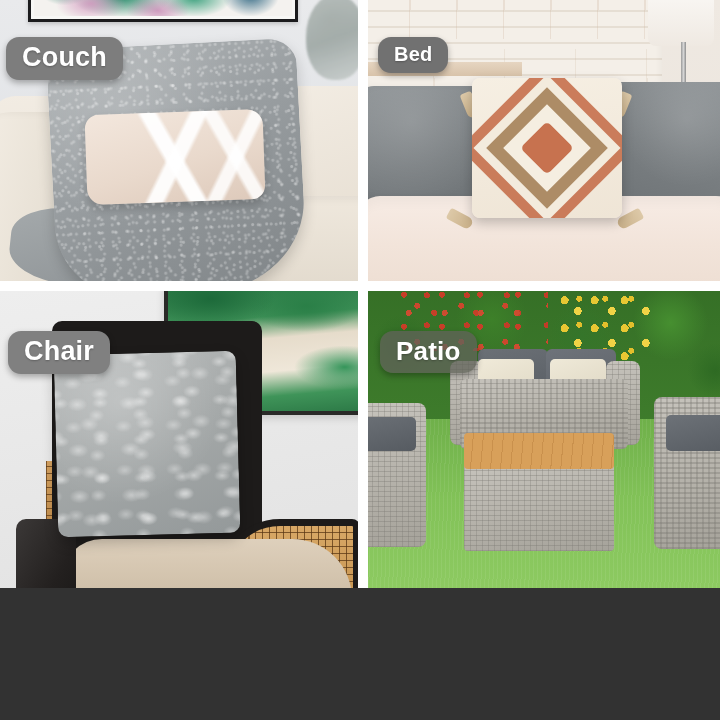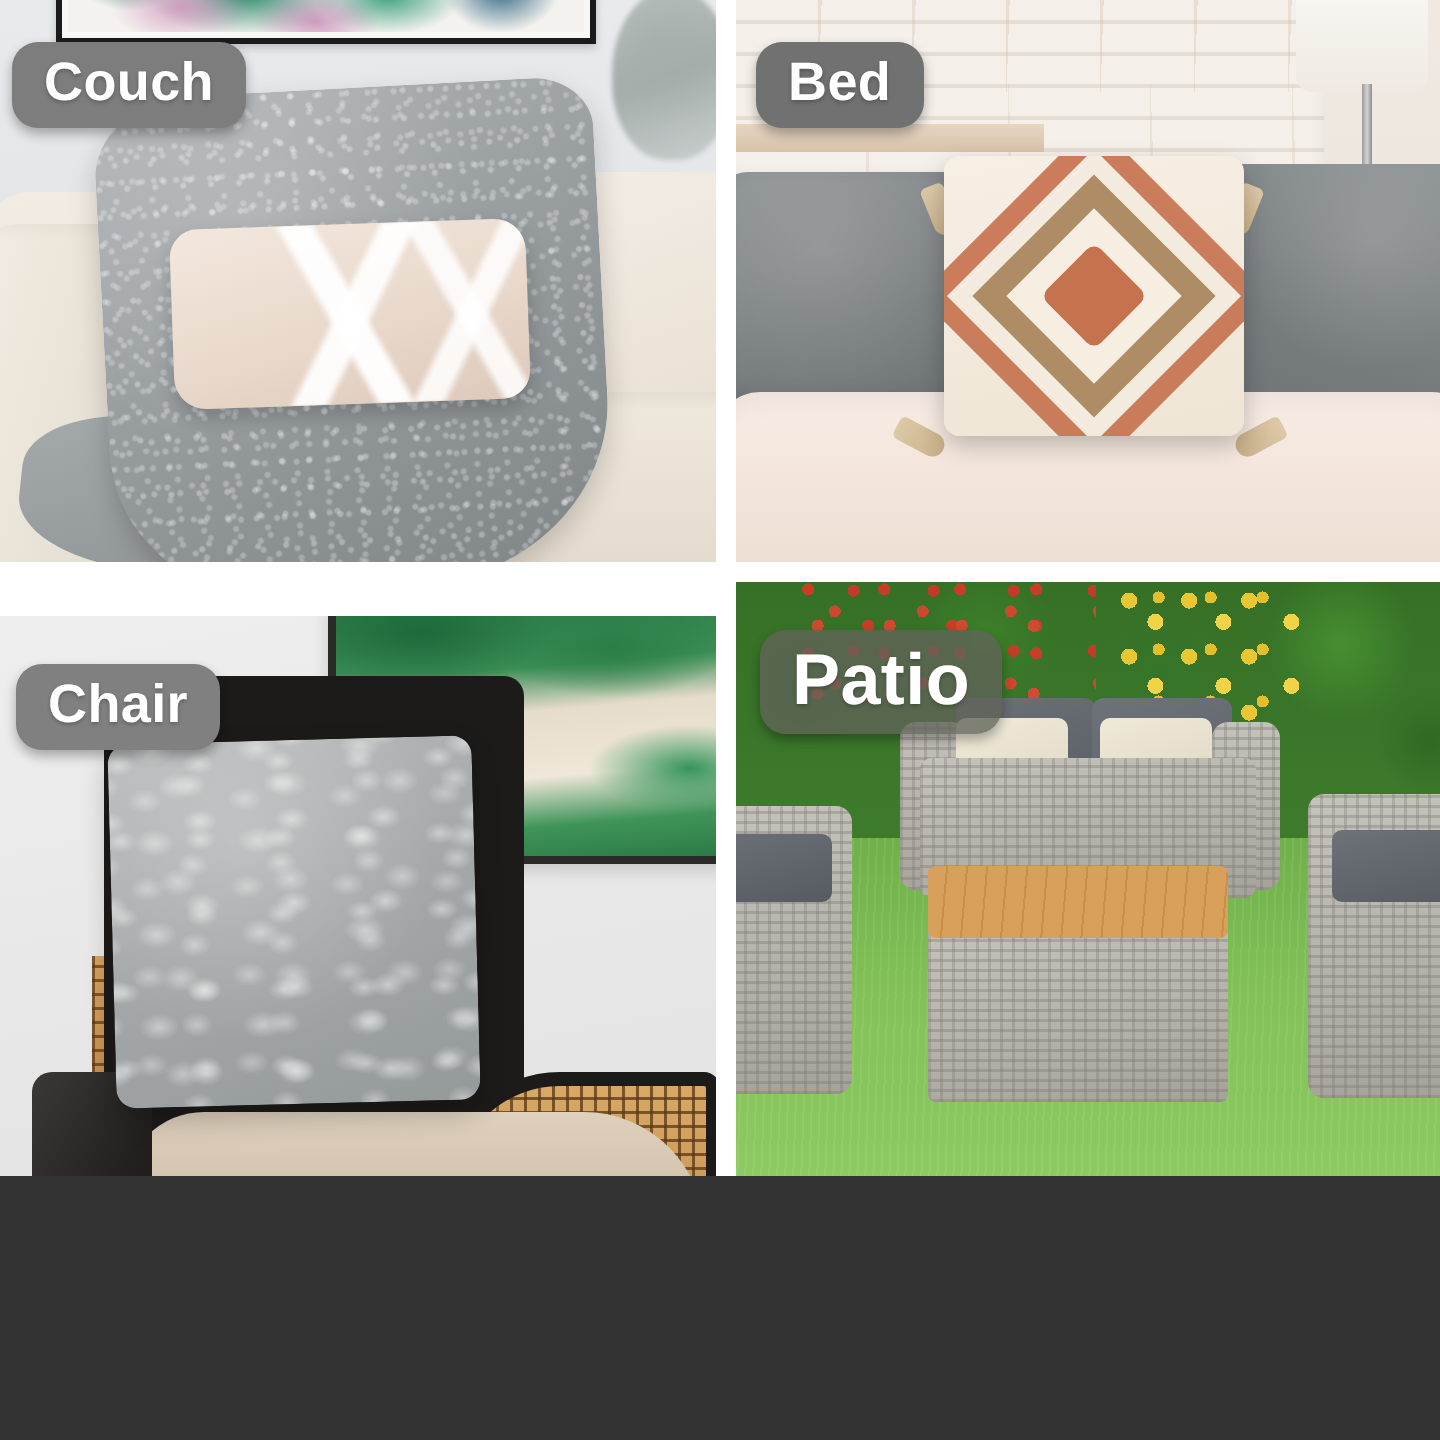--- a/index.html
+++ b/index.html
@@ -335,6 +335,7 @@
     box-shadow:0 3px 6px rgba(0,0,0,.3);
     white-space:nowrap;
     text-shadow:0 1px 2px rgba(0,0,0,.25);
+    margin-top:16px;
   }
   .badge-couch{left:6px; top:21px; padding:7px 16px 9px 16px;font-size:27px;background:#7d7d7d;}
   .badge-bed{  left:10px;top:21px; padding:7px 16px 9px 16px;font-size:27px;background:#717171;}

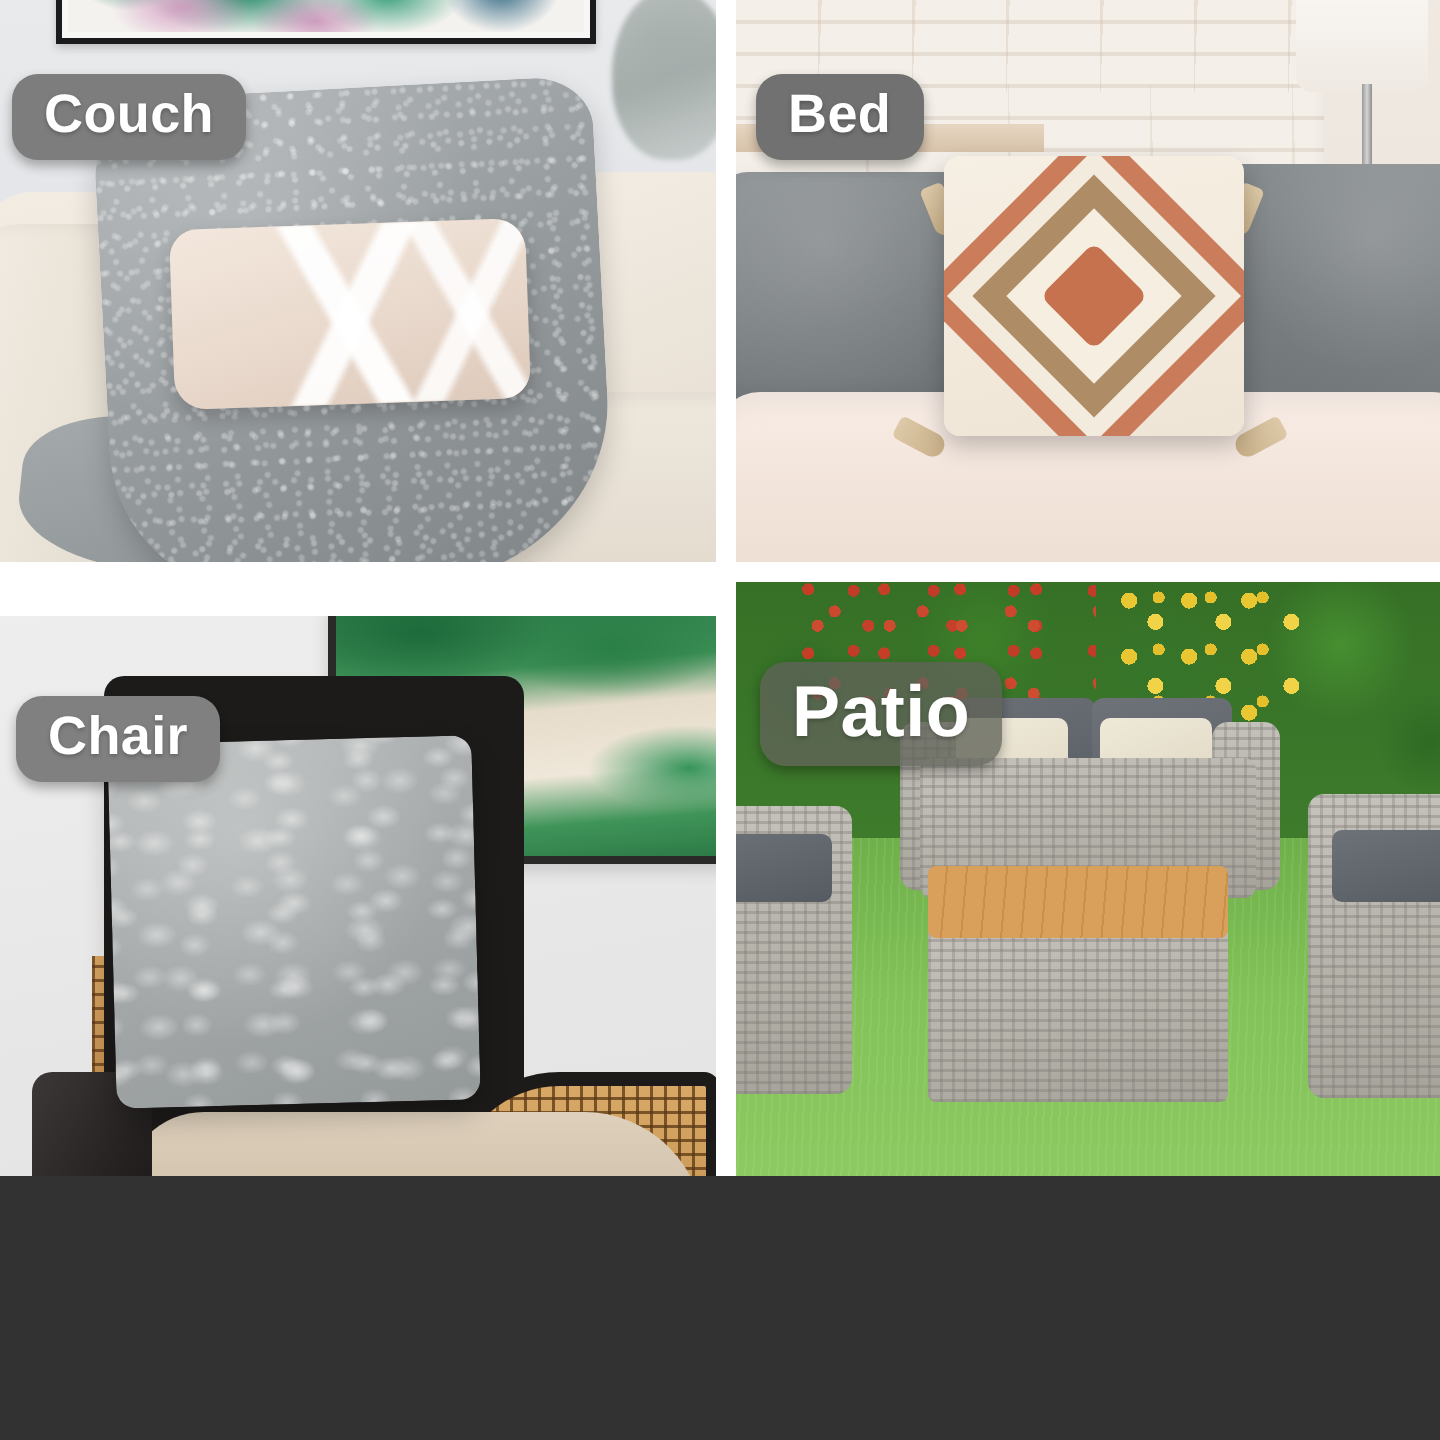--- a/index.html
+++ b/index.html
@@ -338,7 +338,7 @@
     margin-top:16px;
   }
   .badge-couch{left:6px; top:21px; padding:7px 16px 9px 16px;font-size:27px;background:#7d7d7d;}
-  .badge-bed{  left:10px;top:21px; padding:7px 16px 9px 16px;font-size:27px;background:#717171;}
+  .badge-bed{  left:10px;top:21px; padding:7px 16px 9px 16px;font-size:20px;background:#717171;}
   .badge-chair{left:8px; top:24px; padding:7px 16px 9px 16px;font-size:27px;background:#808080;}
   .badge-patio{left:12px;top:24px; padding:7px 16px 9px 16px;font-size:36px;background:rgba(96,99,88,.78);}
 

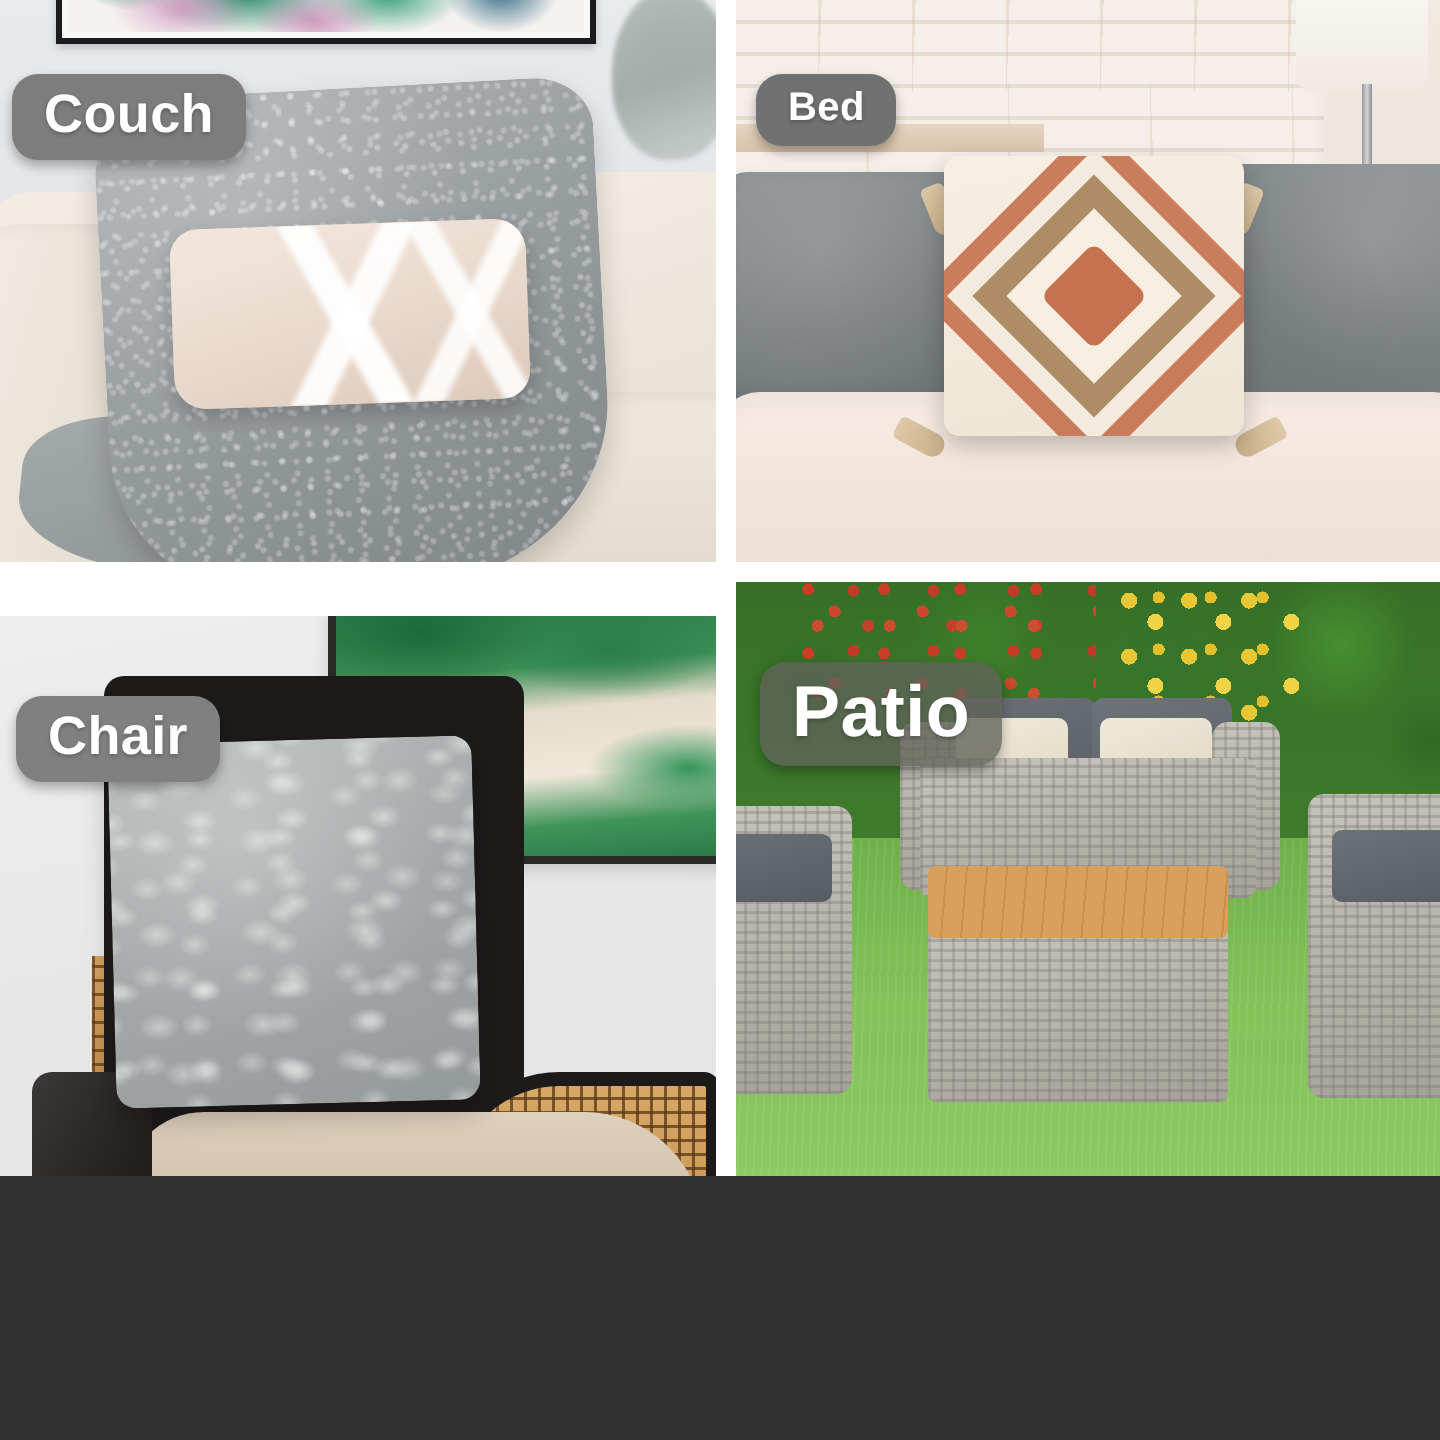--- a/index.html
+++ b/index.html
@@ -24,7 +24,7 @@
   .cell{position:absolute;overflow:hidden;background:#e8e8e8;}
   .cell-couch{left:0;   top:0;   width:358px;height:281px;}
   .cell-bed{  left:368px;top:0;   width:352px;height:281px;}
-  .cell-chair{left:0;   top:308px;width:358px;height:379px;}
+  .cell-chair{left:0;   top:291px;width:358px;height:379px;}
   .cell-patio{left:368px;top:291px;width:352px;height:297px;}
 
   .scene{position:absolute;inset:0;}

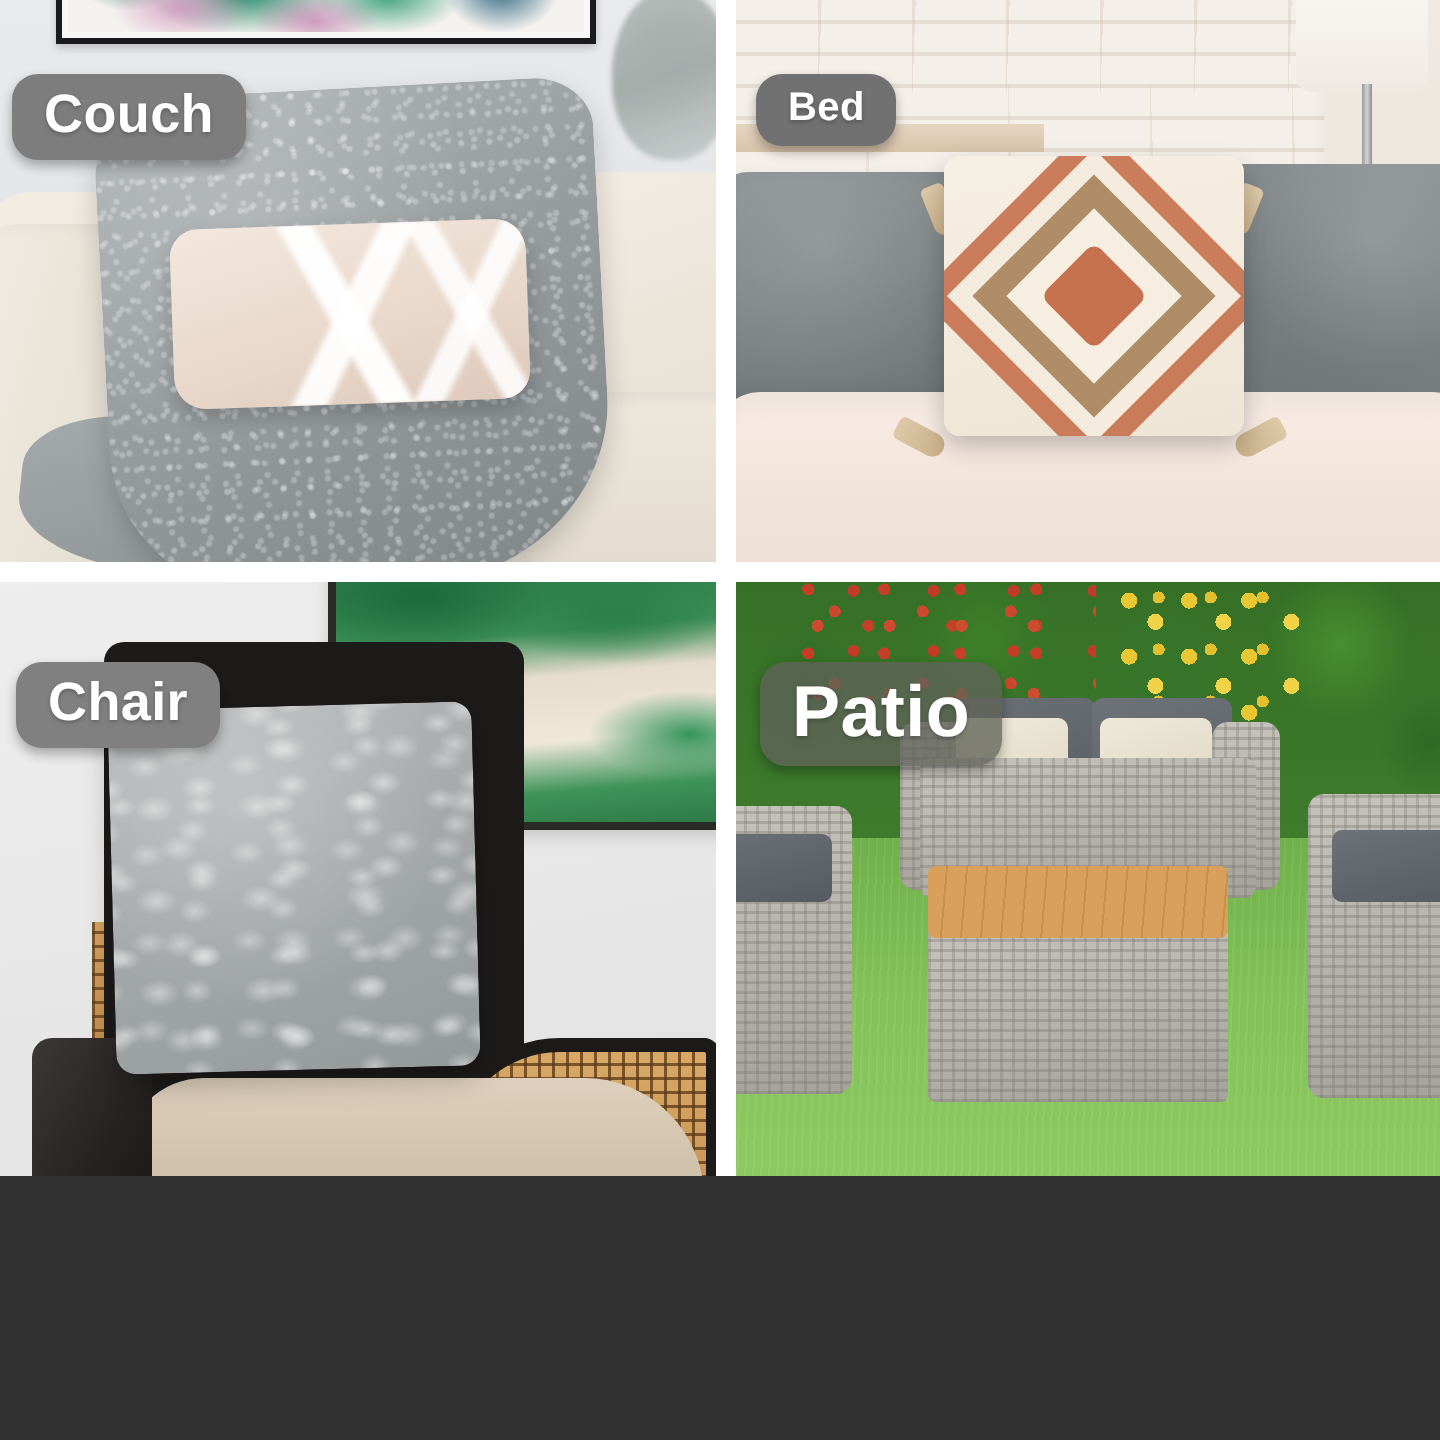--- a/index.html
+++ b/index.html
@@ -340,7 +340,7 @@
   .badge-couch{left:6px; top:21px; padding:7px 16px 9px 16px;font-size:27px;background:#7d7d7d;}
   .badge-bed{  left:10px;top:21px; padding:7px 16px 9px 16px;font-size:20px;background:#717171;}
   .badge-chair{left:8px; top:24px; padding:7px 16px 9px 16px;font-size:27px;background:#808080;}
-  .badge-patio{left:12px;top:24px; padding:7px 16px 9px 16px;font-size:36px;background:rgba(96,99,88,.78);}
+  .badge-patio{left:12px;top:24px; padding:7px 16px 9px 16px;font-size:26px;background:rgba(96,99,88,.78);}
 
   
   .footer{

